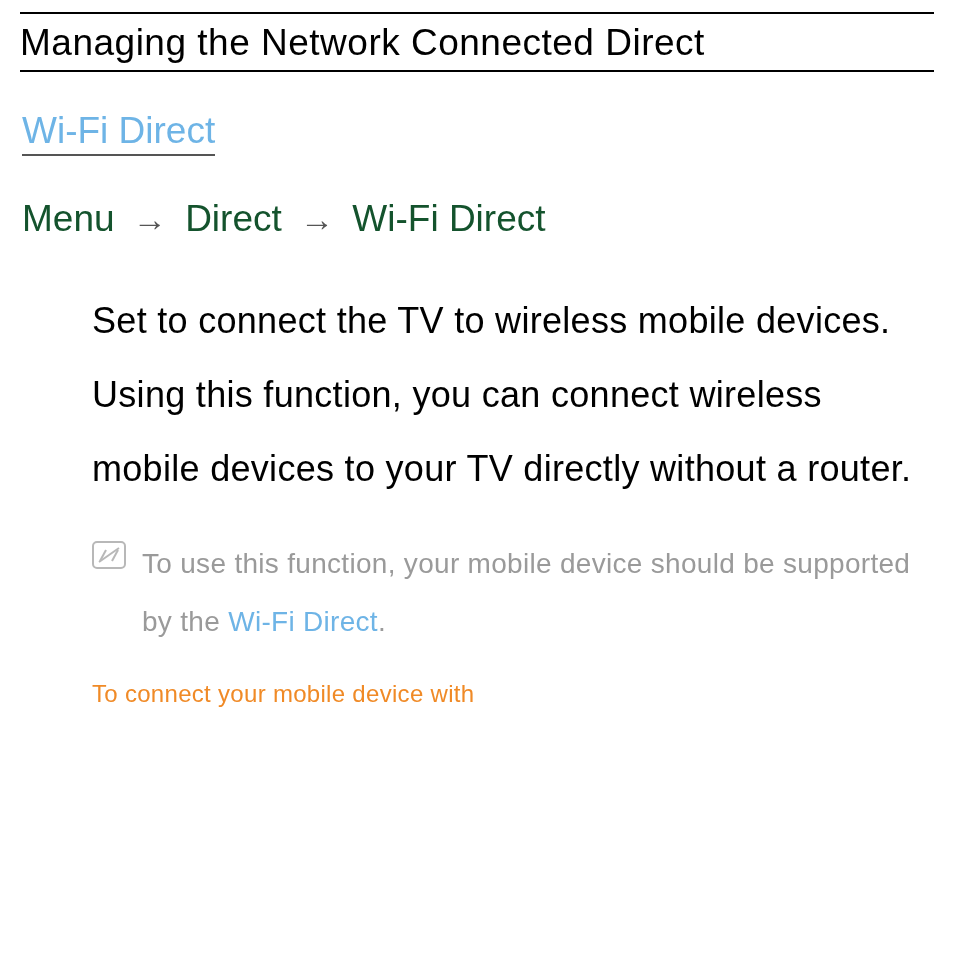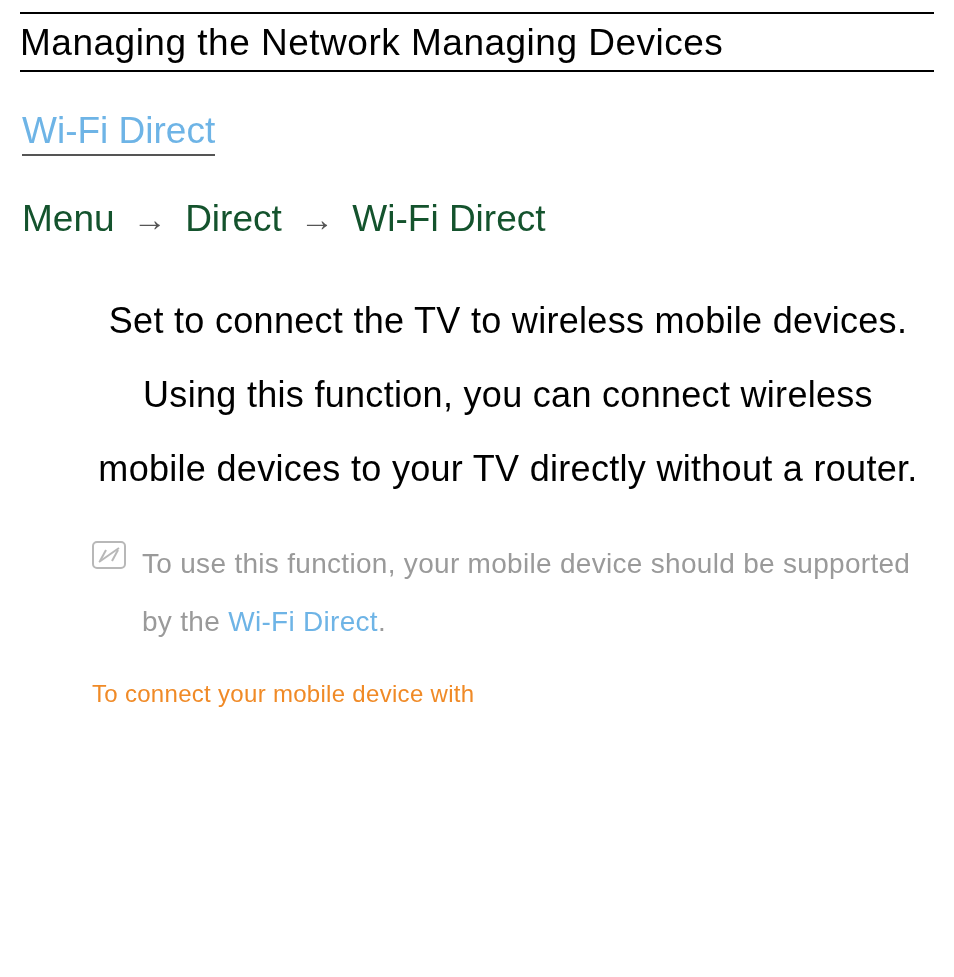--- a/index.html
+++ b/index.html
@@ -104,7 +104,7 @@
 
 
 
-<div class="page-title">Managing the Network Managing Devices</div>
+<div class="page-title">Managing the Network Connected Direct</div>
 
 <div class="section-heading">Wi-Fi Direct</div>
 

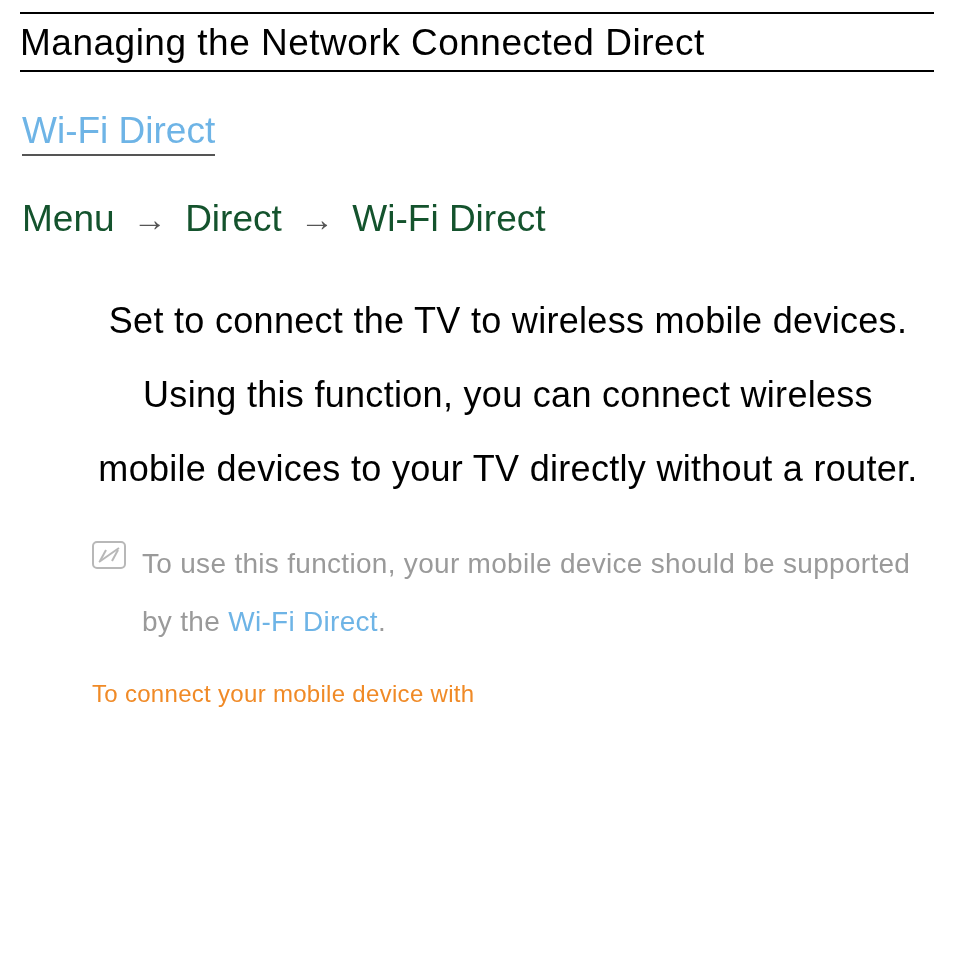--- a/index.html
+++ b/index.html
@@ -57,7 +57,6 @@
       margin-right: 10px;
       line-height: 2.05;
       letter-spacing: 0.3px;
-      text-align: center;
     }
     .note-block {
       margin-top: 30px;

